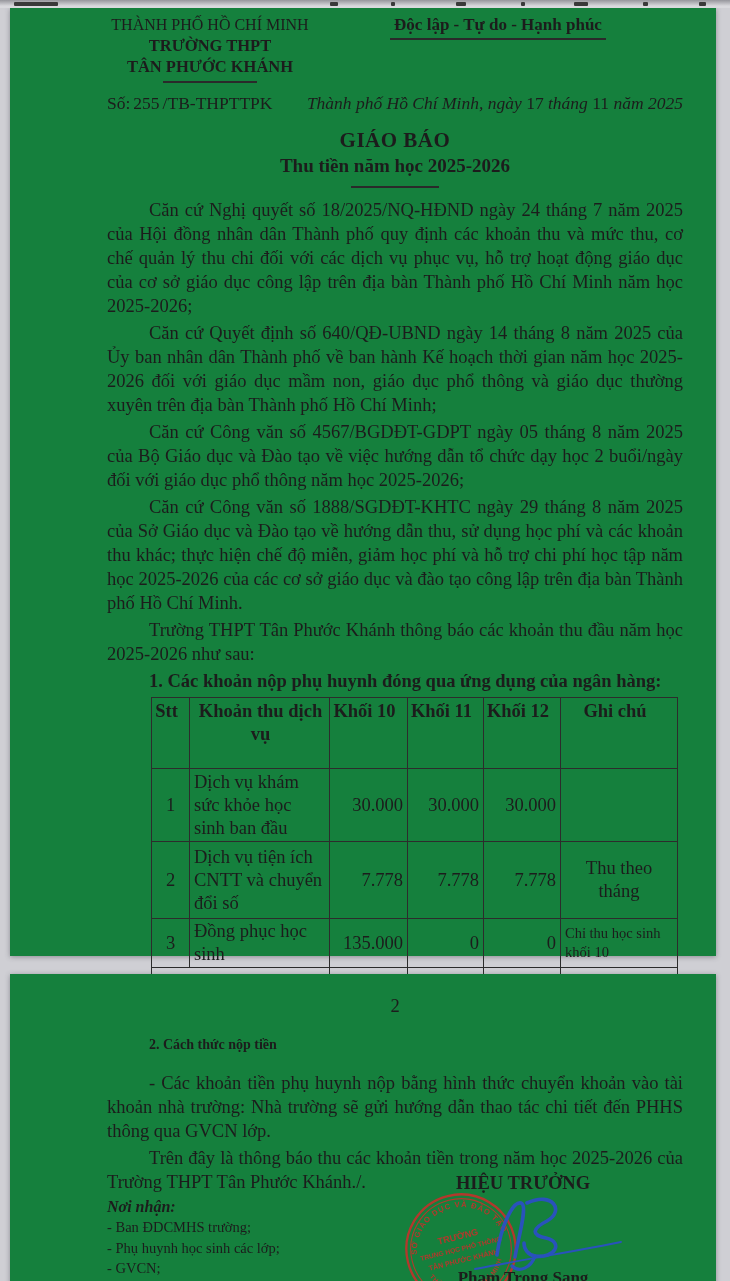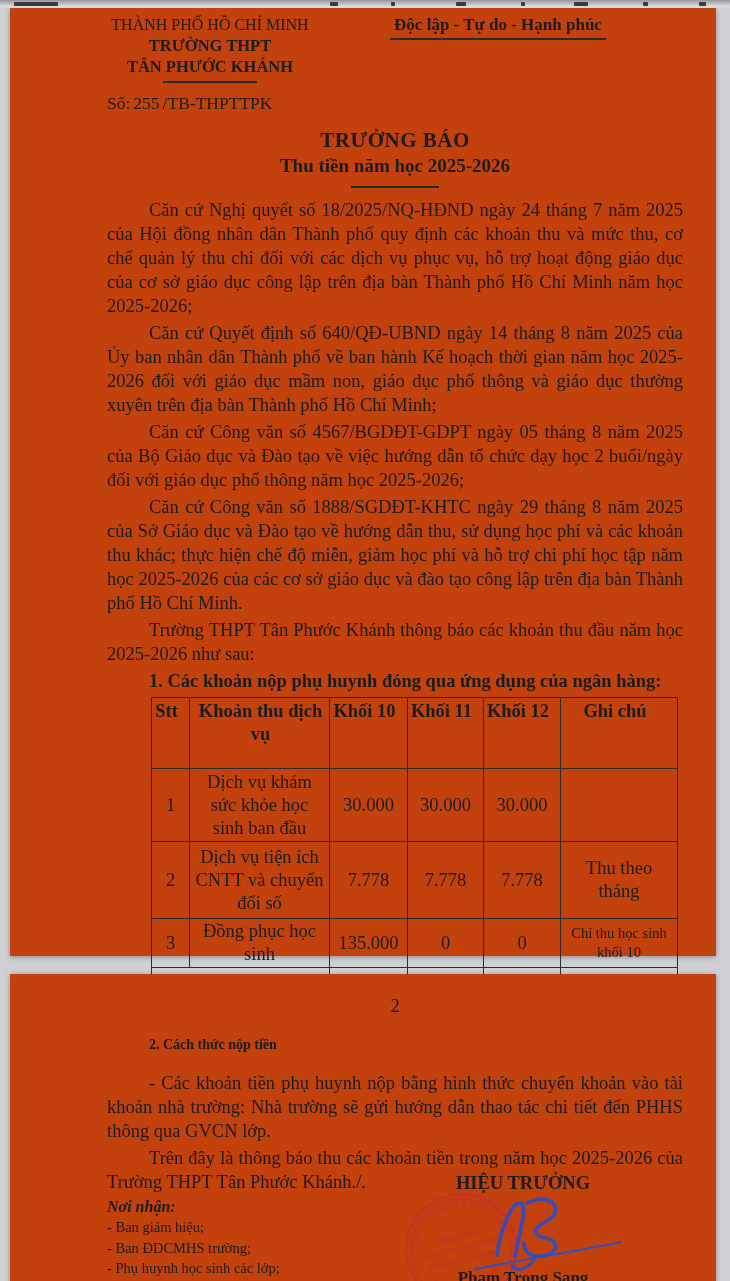--- a/index.html
+++ b/index.html
@@ -13,7 +13,7 @@
     background:linear-gradient(#96969c,#d9d9dd 75%);z-index:5;}
   .tick{position:absolute;top:2px;height:4px;background:#3a3a3a;border-radius:1px;}
   .page{
-    position:absolute;left:10px;width:706px;background:#c2410c;
+    position:absolute;left:10px;width:706px;background:#15803d;
     box-shadow:0 1px 5px rgba(60,60,70,.45);
   }
   .page1{top:8px;height:948px;padding:6px 33px 0 97px;box-sizing:border-box;}

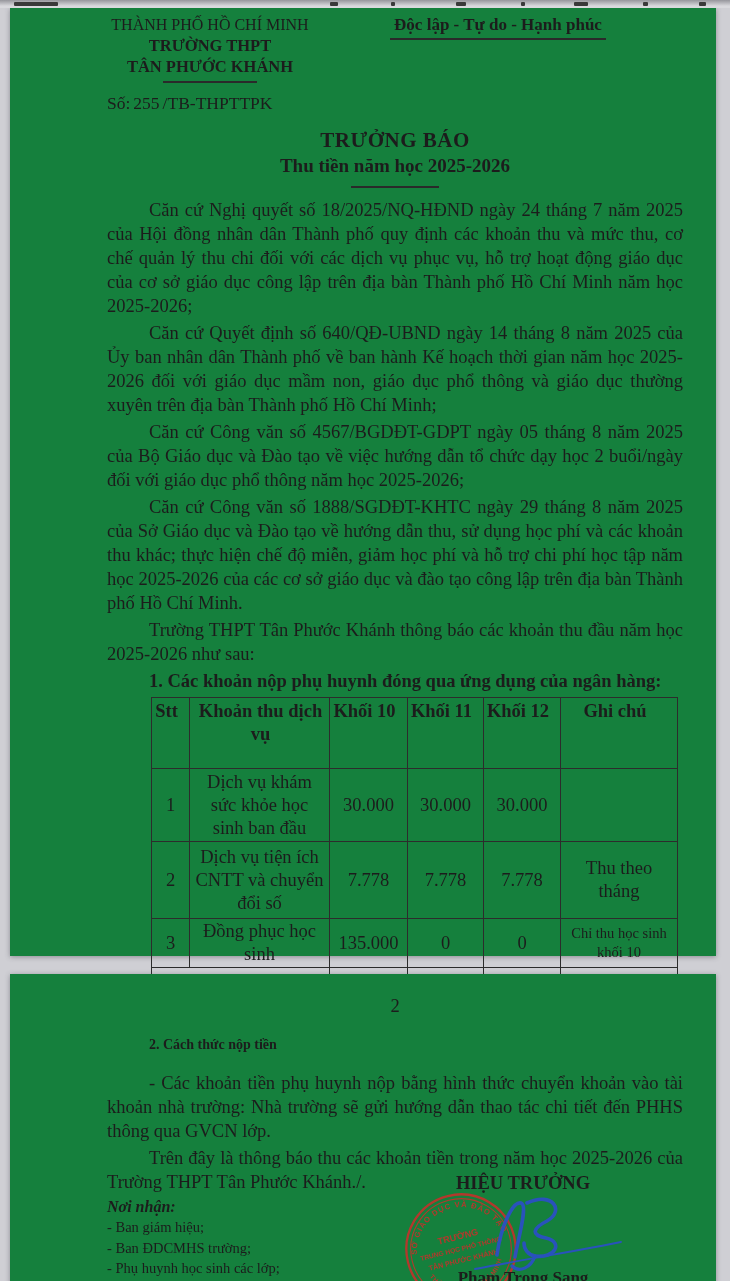--- a/index.html
+++ b/index.html
@@ -105,6 +105,7 @@
 
   <div class="so-line">
     <span class="so-left"><span>Số:</span><span class="so-num">255</span><span>/TB-THPTTPK</span></span>
+    <span class="date"><span>Thành phố Hồ Chí Minh, ngày</span> <span class="up">17</span> <span>tháng</span> <span class="up">11</span> <span>năm 2025</span></span>
   </div>
 
   <div class="doc-title">TRƯỞNG BÁO</div>

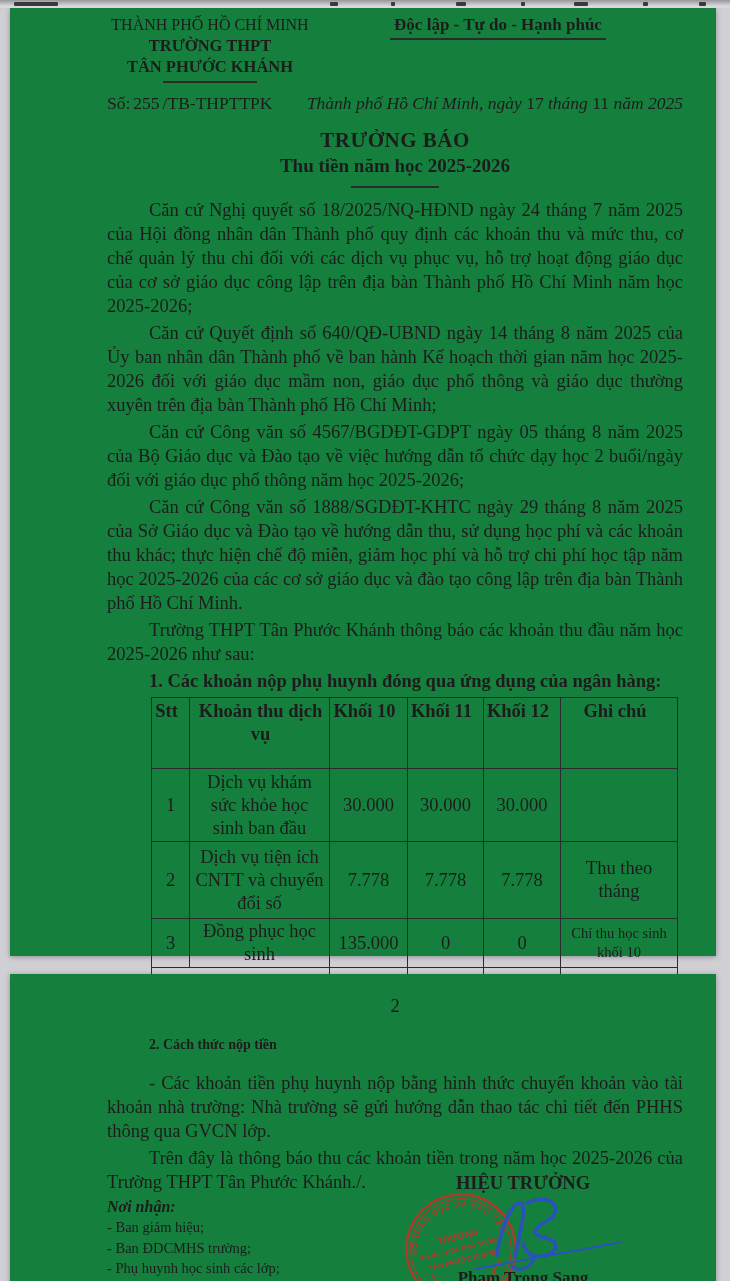--- a/index.html
+++ b/index.html
@@ -108,7 +108,7 @@
     <span class="date"><span>Thành phố Hồ Chí Minh, ngày</span> <span class="up">17</span> <span>tháng</span> <span class="up">11</span> <span>năm 2025</span></span>
   </div>
 
-  <div class="doc-title">TRƯỞNG BÁO</div>
+  <div class="doc-title">GIÁO BÁO</div>
   <div class="doc-subtitle">Thu tiền năm học 2025-2026</div>
   <div class="title-rule"></div>
 

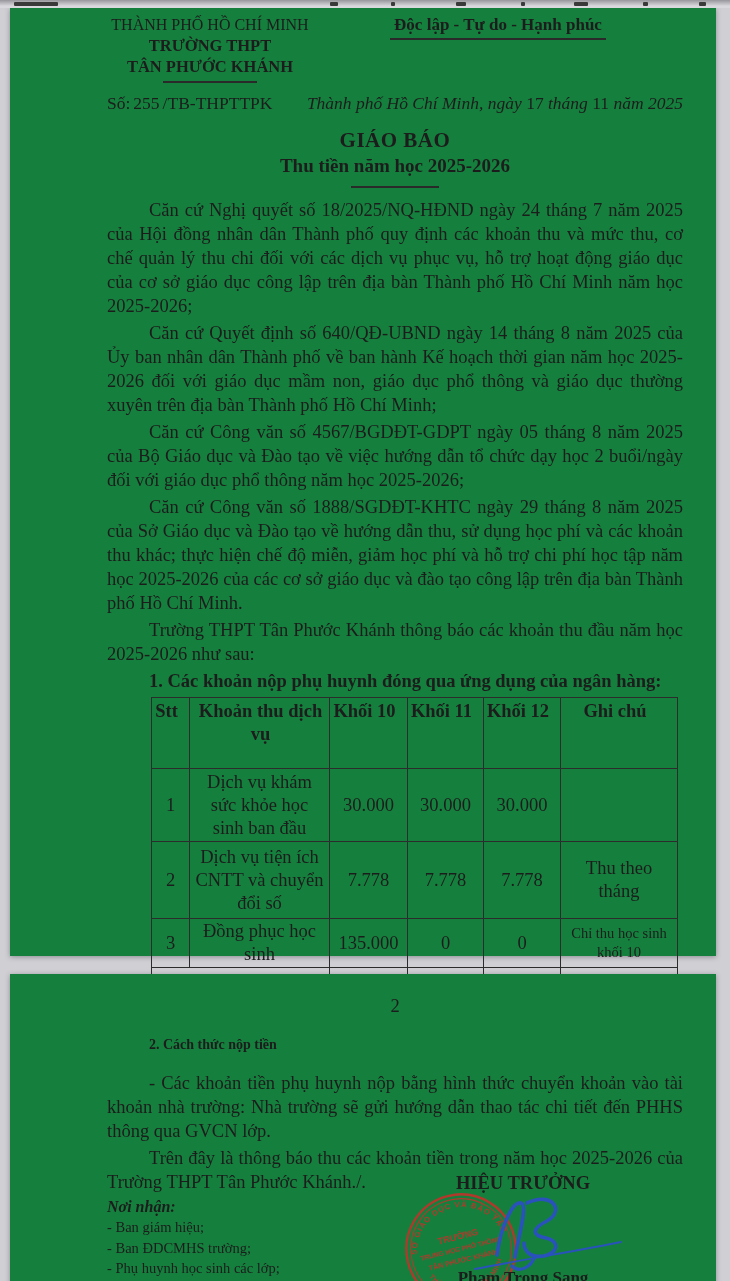--- a/index.html
+++ b/index.html
@@ -49,7 +49,7 @@
   table.fee{border-collapse:collapse;margin:4px 0 0 44px;table-layout:fixed;width:526px;
     font-size:18.5px;line-height:23px;}
   table.fee td,table.fee th{border:1.6px solid #2c2c2c;padding:1px 4px;vertical-align:middle;
-    overflow:hidden;text-align:center;}
+    overflow:hidden;}
   table.fee thead th{font-weight:bold;text-align:center;vertical-align:top;padding:2px 4px 22px 6px;}
   table.fee thead th.ctr{text-align:center;padding-left:2px;padding-right:10px;}
   td.stt{text-align:center;}

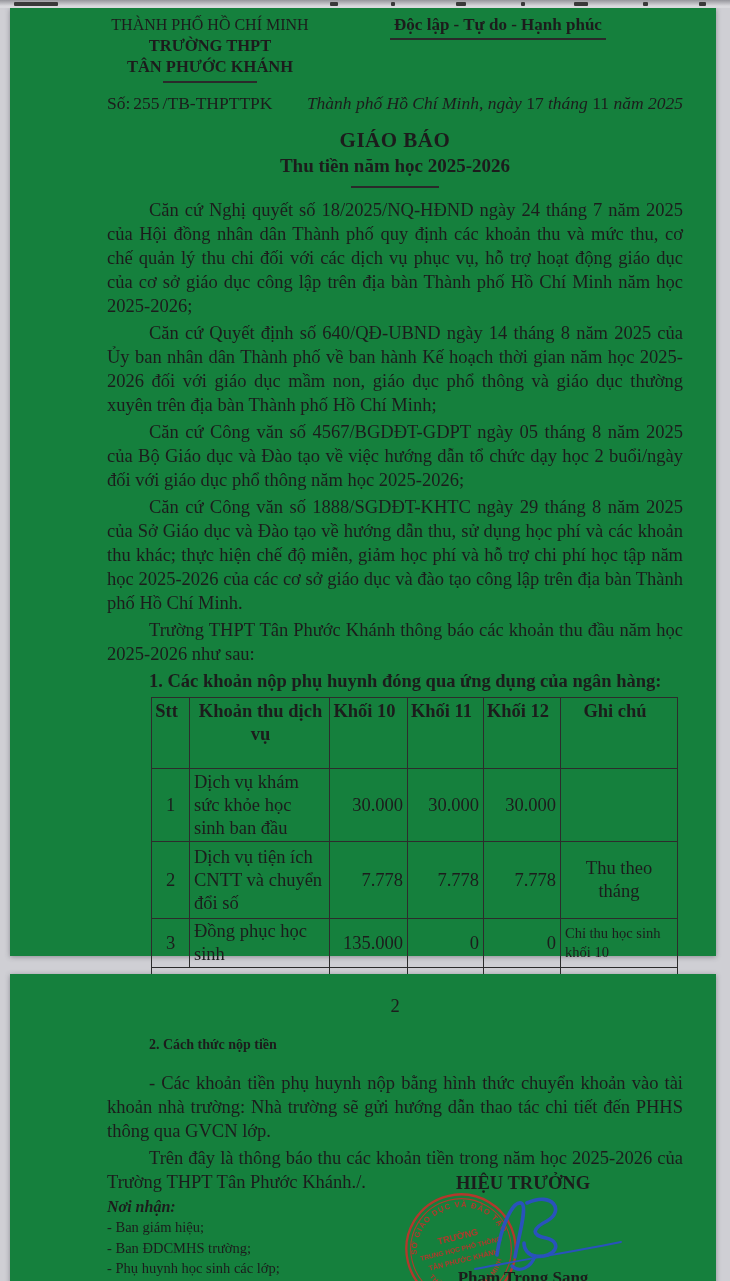--- a/index.html
+++ b/index.html
@@ -189,7 +189,6 @@
   <div class="footer-row">
     <div class="recipients">
       <div class="rt">Nơi nhận:</div>
-      <div class="ri">- Ban giám hiệu;</div>
       <div class="ri">- Ban ĐDCMHS trường;</div>
       <div class="ri">- Phụ huynh học sinh các lớp;</div>
       <div class="ri">- GVCN;</div>

